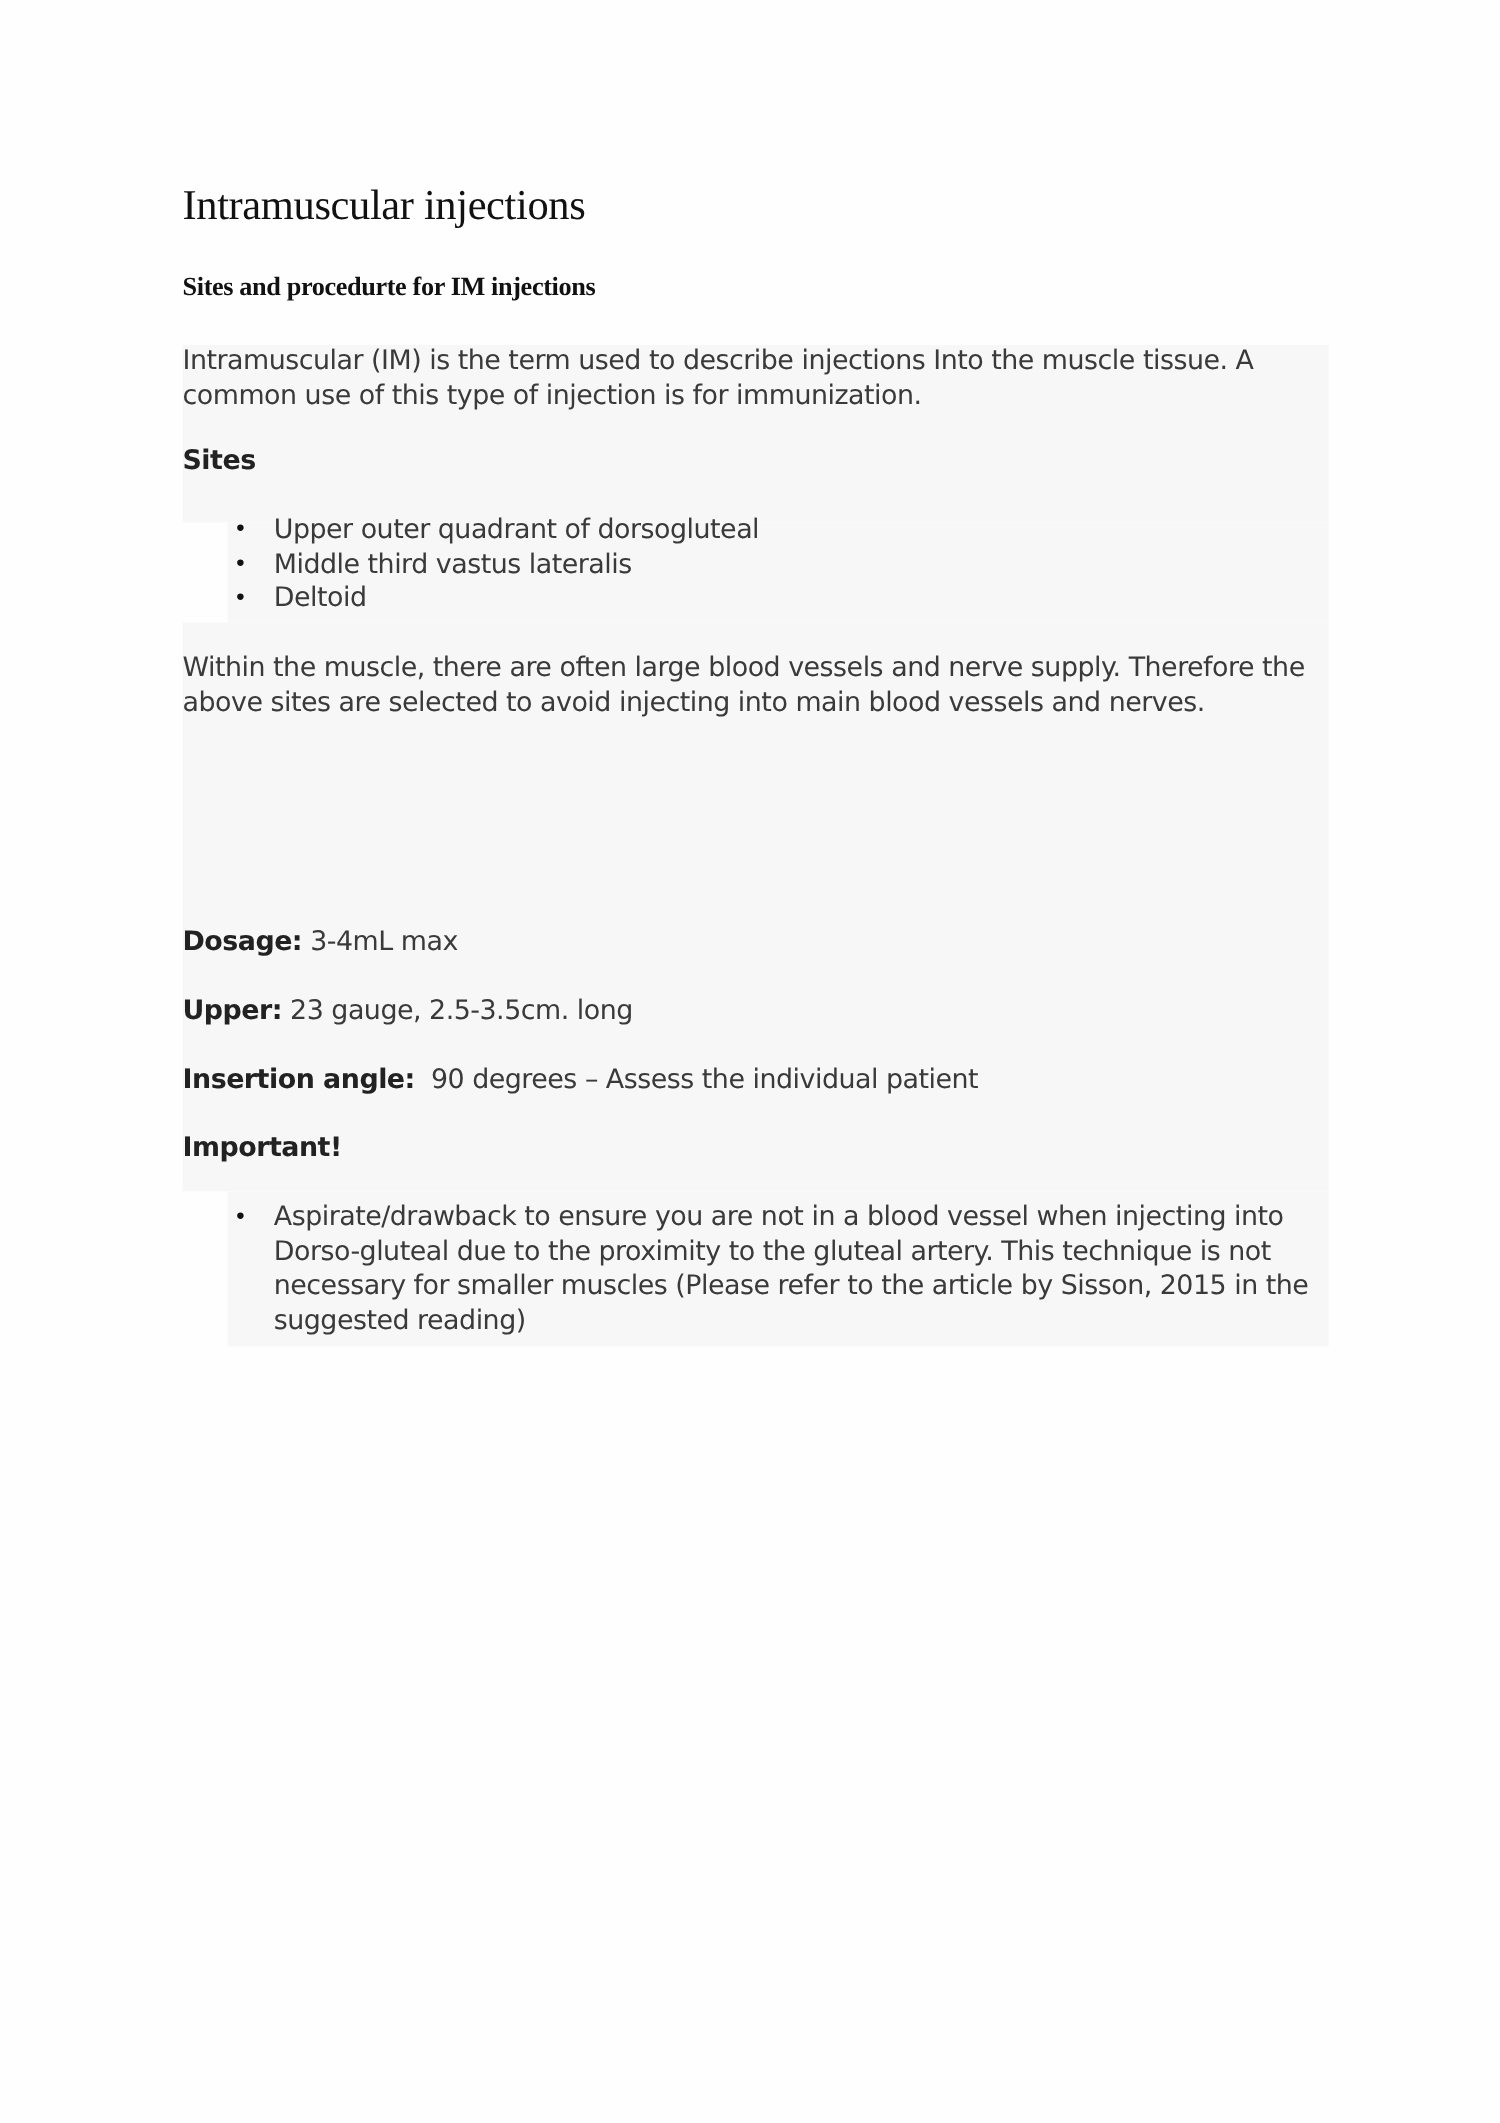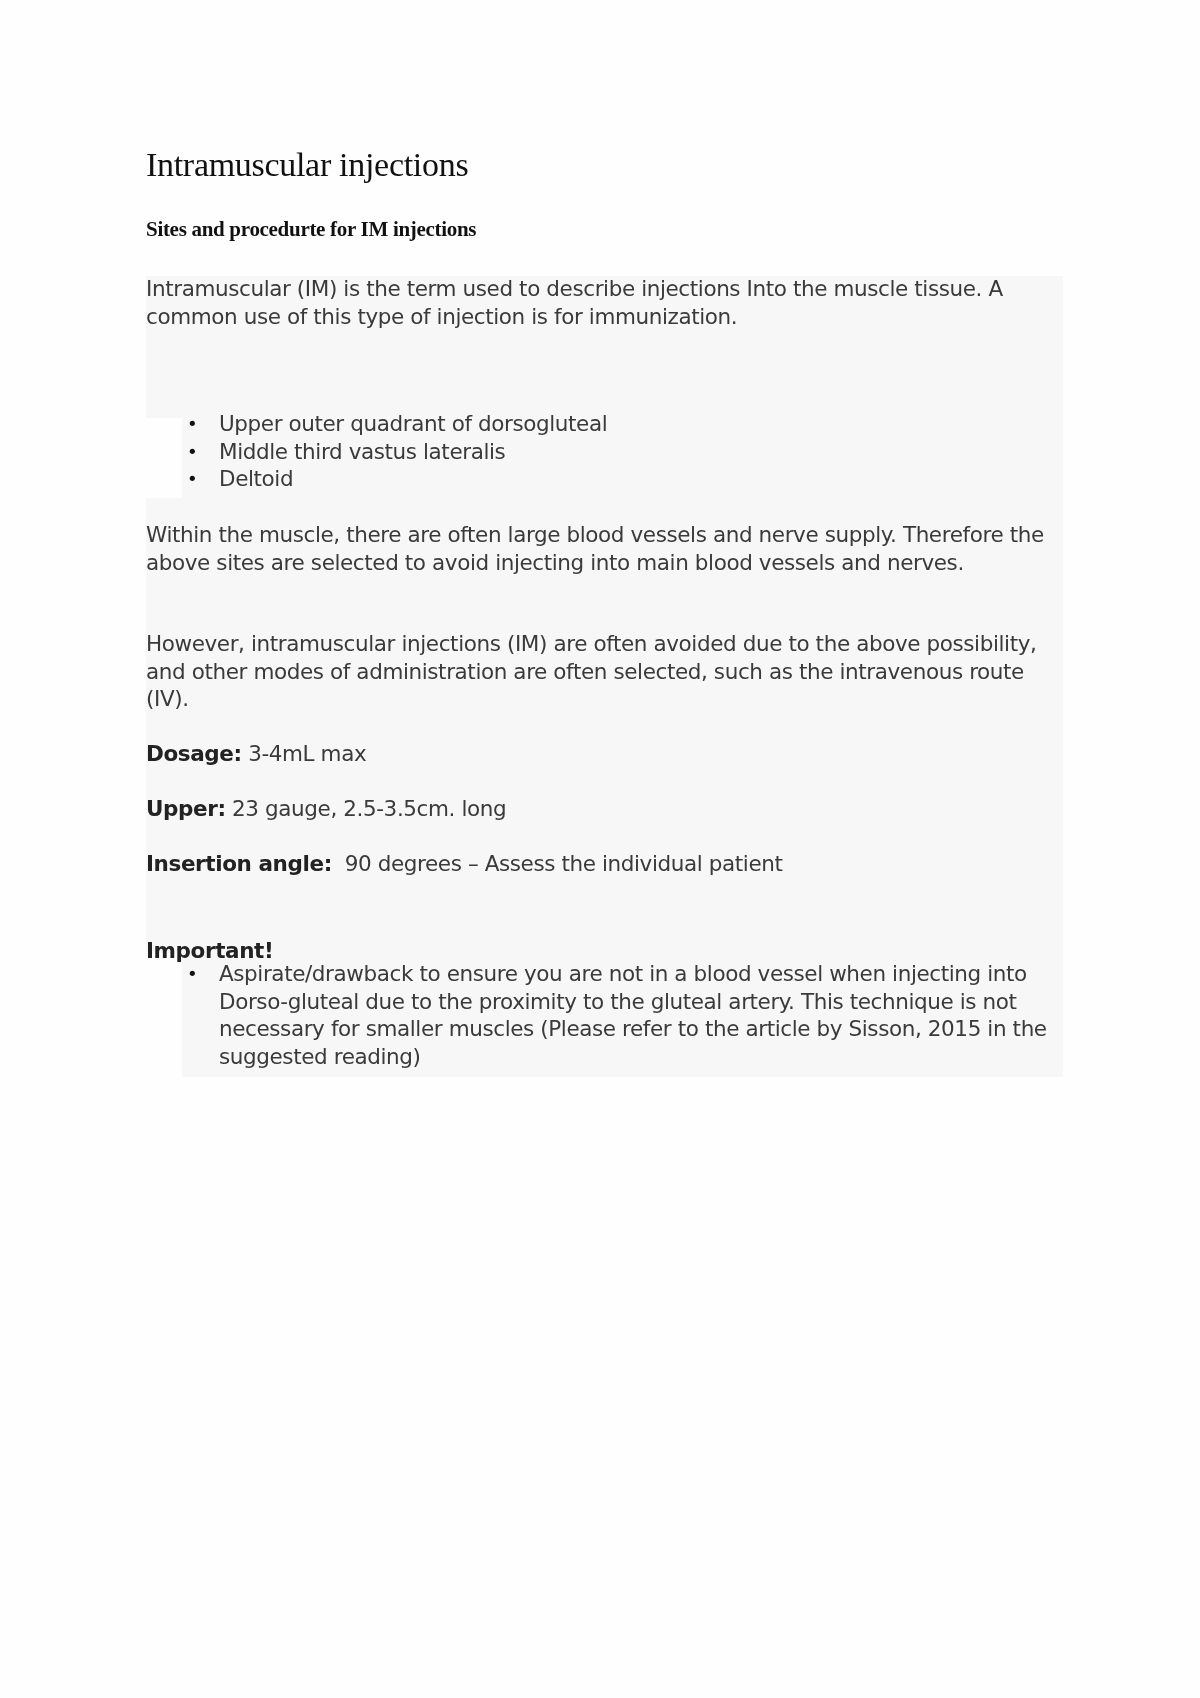--- a/index.html
+++ b/index.html
@@ -60,6 +60,7 @@
 
   <p class="block body-text p-intro">Intramuscular (IM) is the term used to describe injections Into the muscle tissue. A common use of this type of injection is for immunization.</p>
 
+  <div class="block body-text h-sites">Sites</div>
 
   <ul class="list body-text sites-list">
     <li>

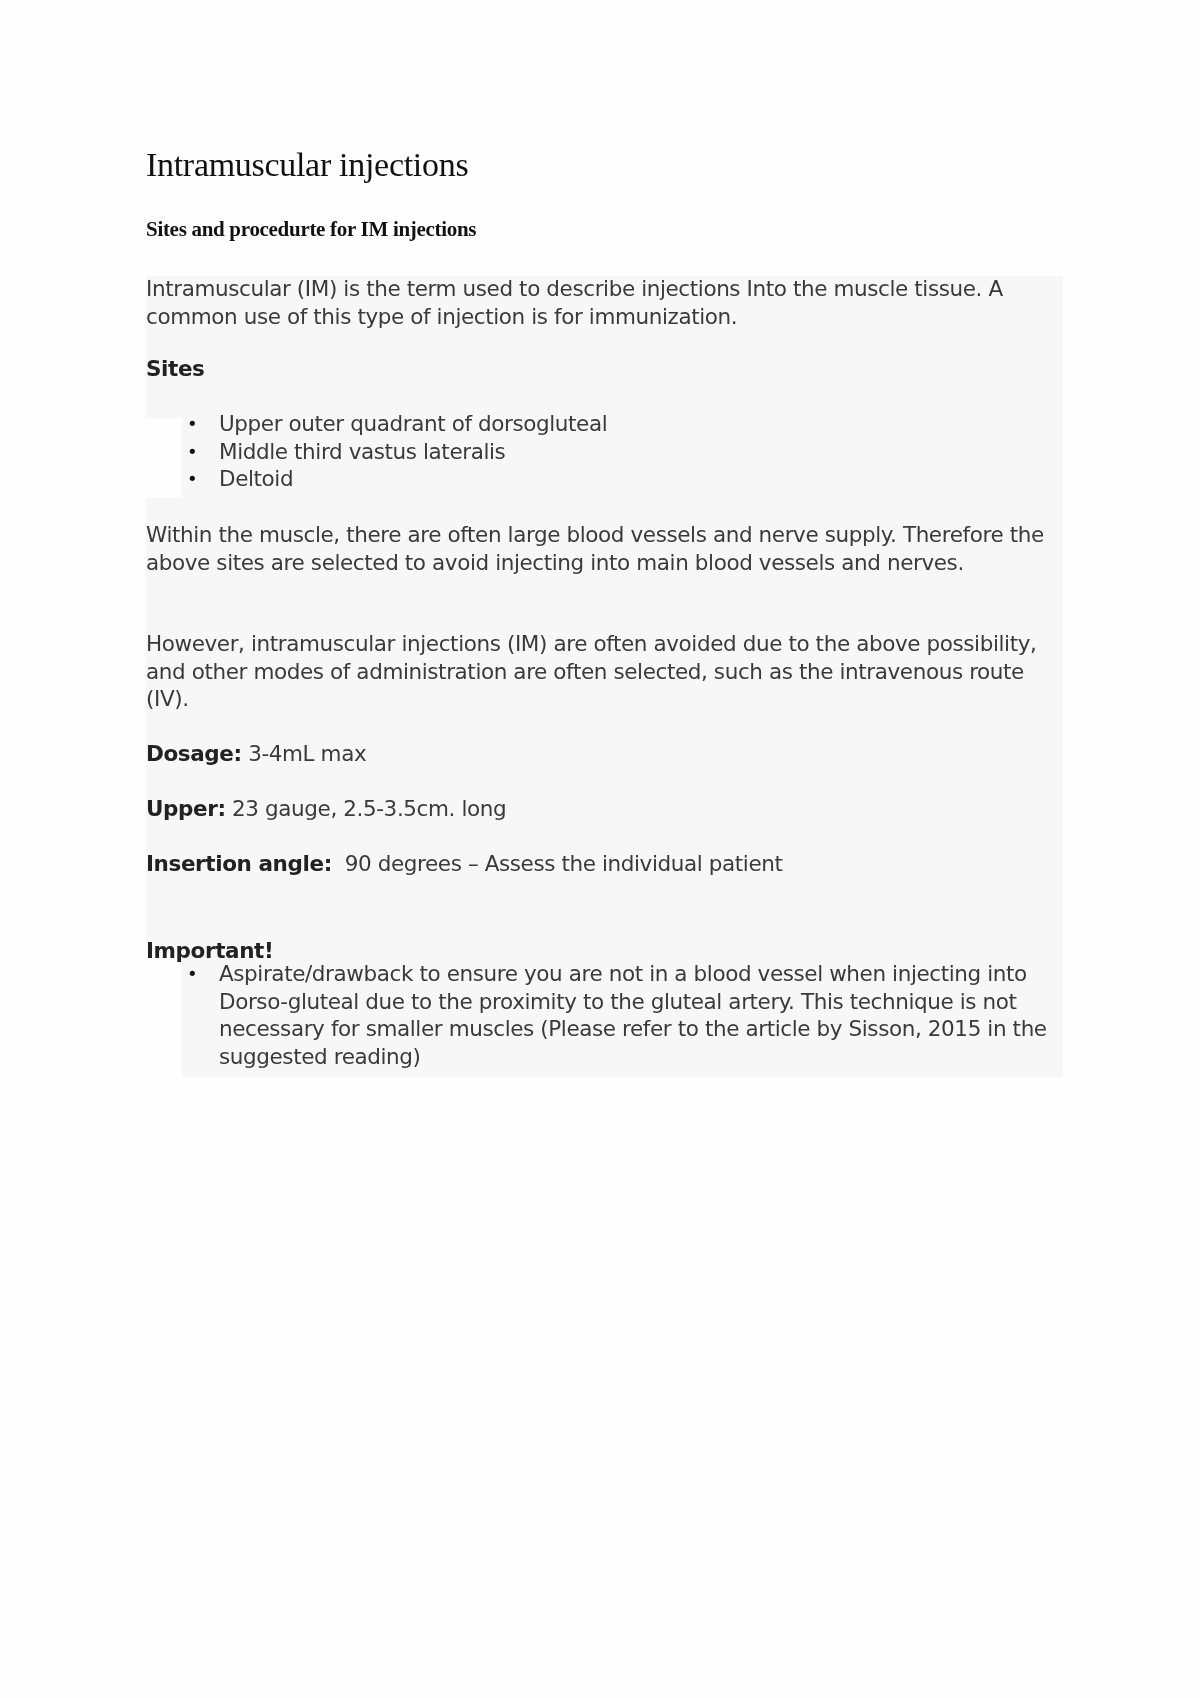--- a/index.html
+++ b/index.html
@@ -79,7 +79,6 @@
 
   <p class="block body-text p-within">Within the muscle, there are often large blood vessels and nerve supply. Therefore the above sites are selected to avoid injecting into main blood vessels and nerves.</p>
 
-  <p class="block body-text p-however">However, intramuscular injections (IM) are often avoided due to the above possibility, and other modes of administration are often selected, such as the intravenous route (IV).</p>
 
   <p class="block body-text p-dosage">
     <span class="kv">Dosage:</span>

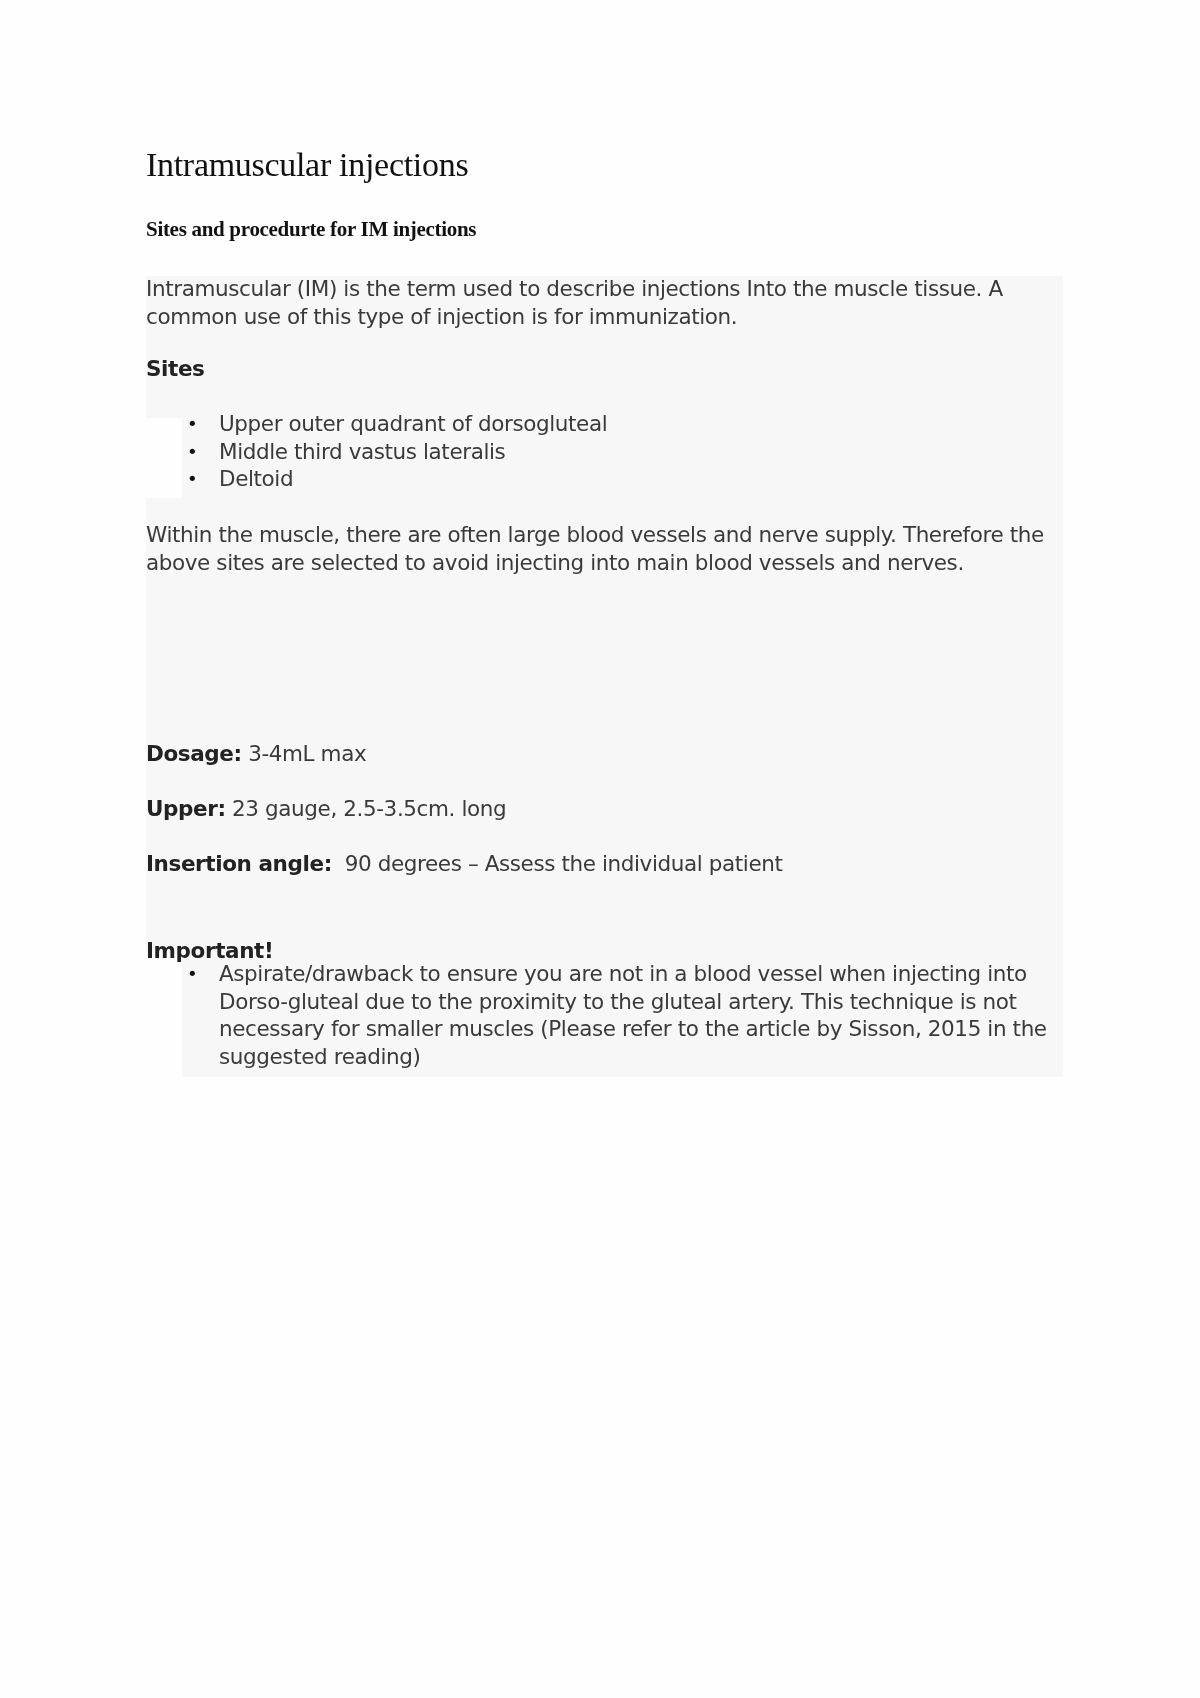--- a/index.html
+++ b/index.html
@@ -41,7 +41,7 @@
     .p-dosage { top: 740px; }
     .p-needle { top: 795px; }
     .p-angle { top: 850px; }
-    .h-important { top: 905px; font-weight: bold; color: #222; margin-top: 32px; }
+    .h-important { top: 905px; font-weight: bold; color: #222; }
     .important-list { top: 960px; }
     .bg-block { position: absolute; background: #f7f7f7; }
   </style>

